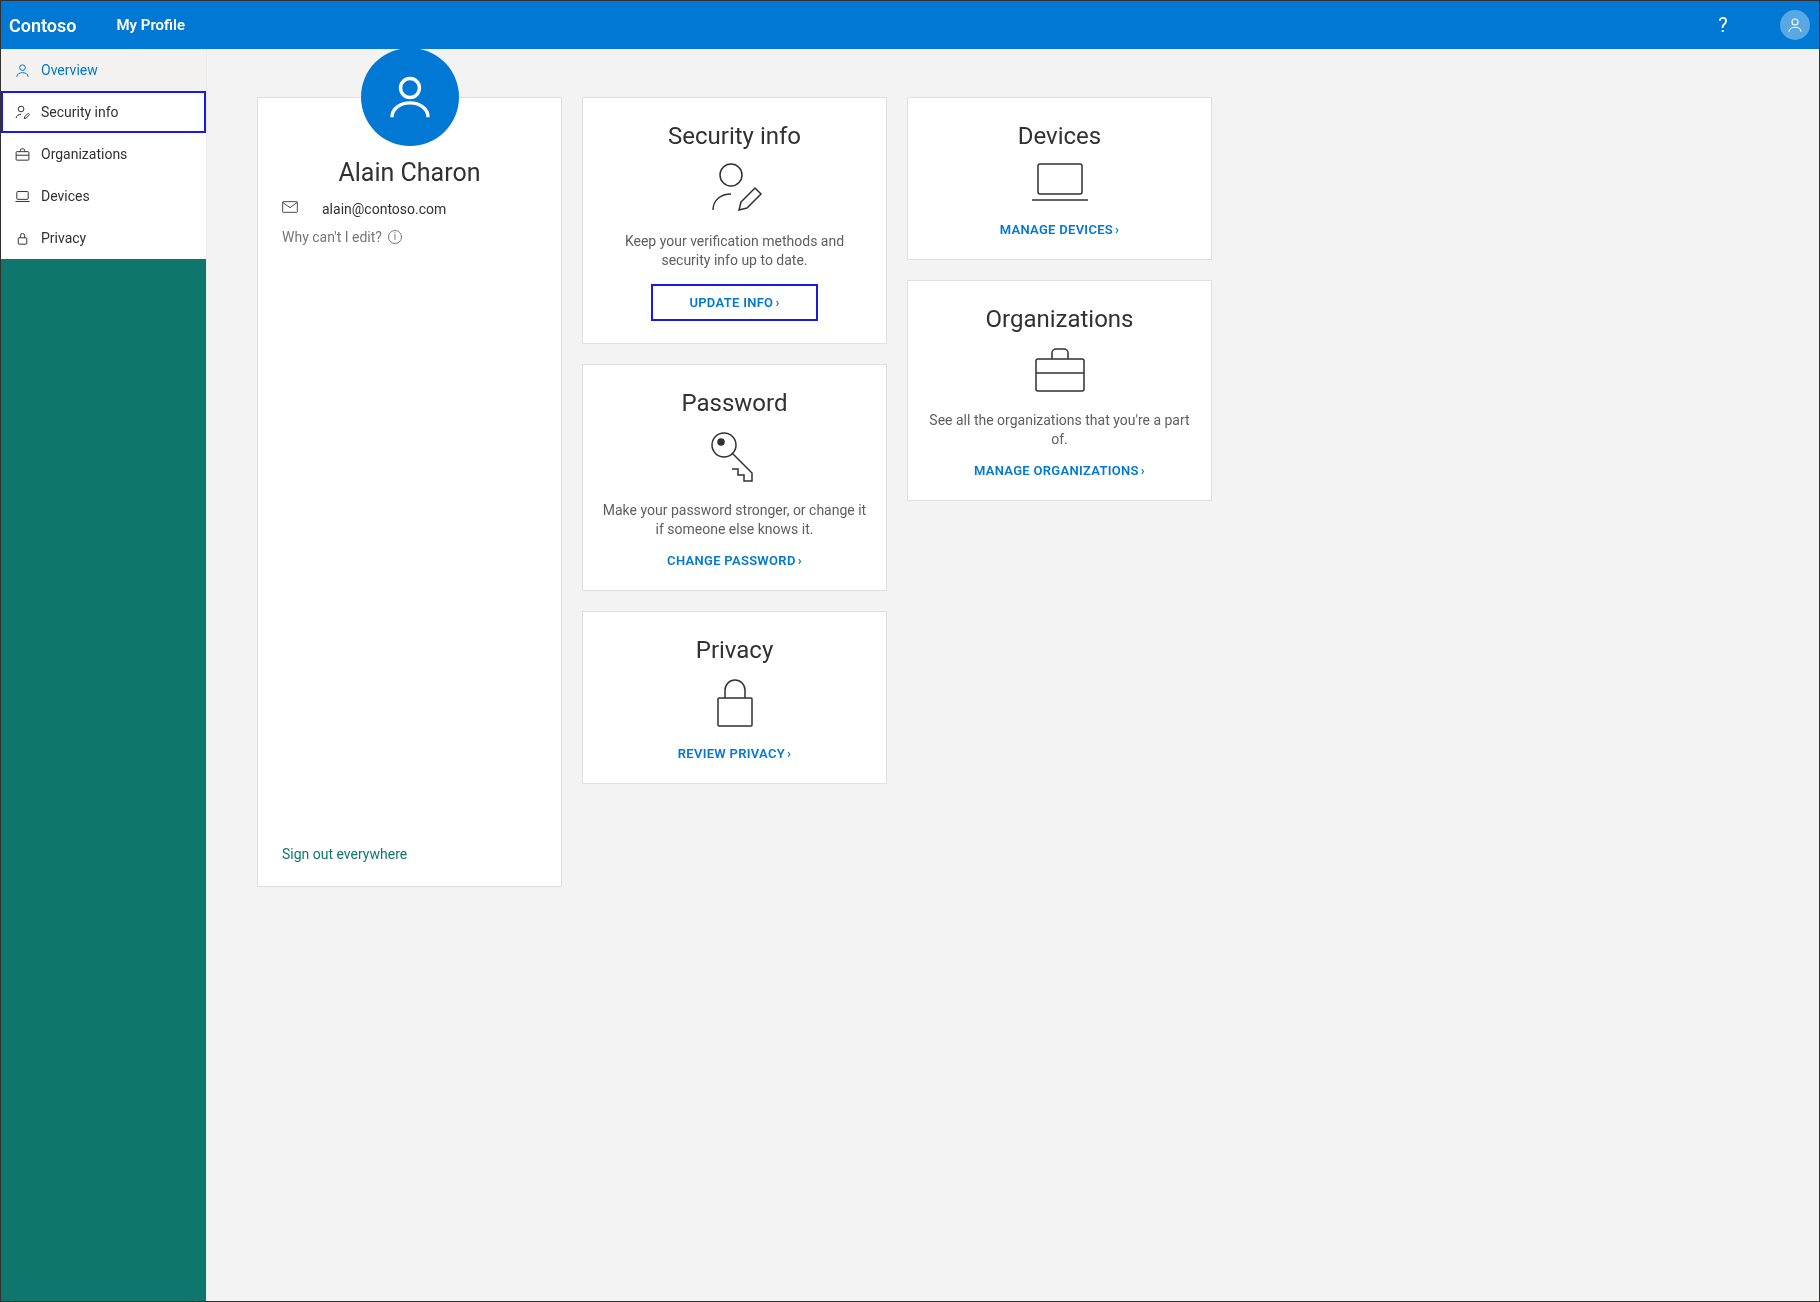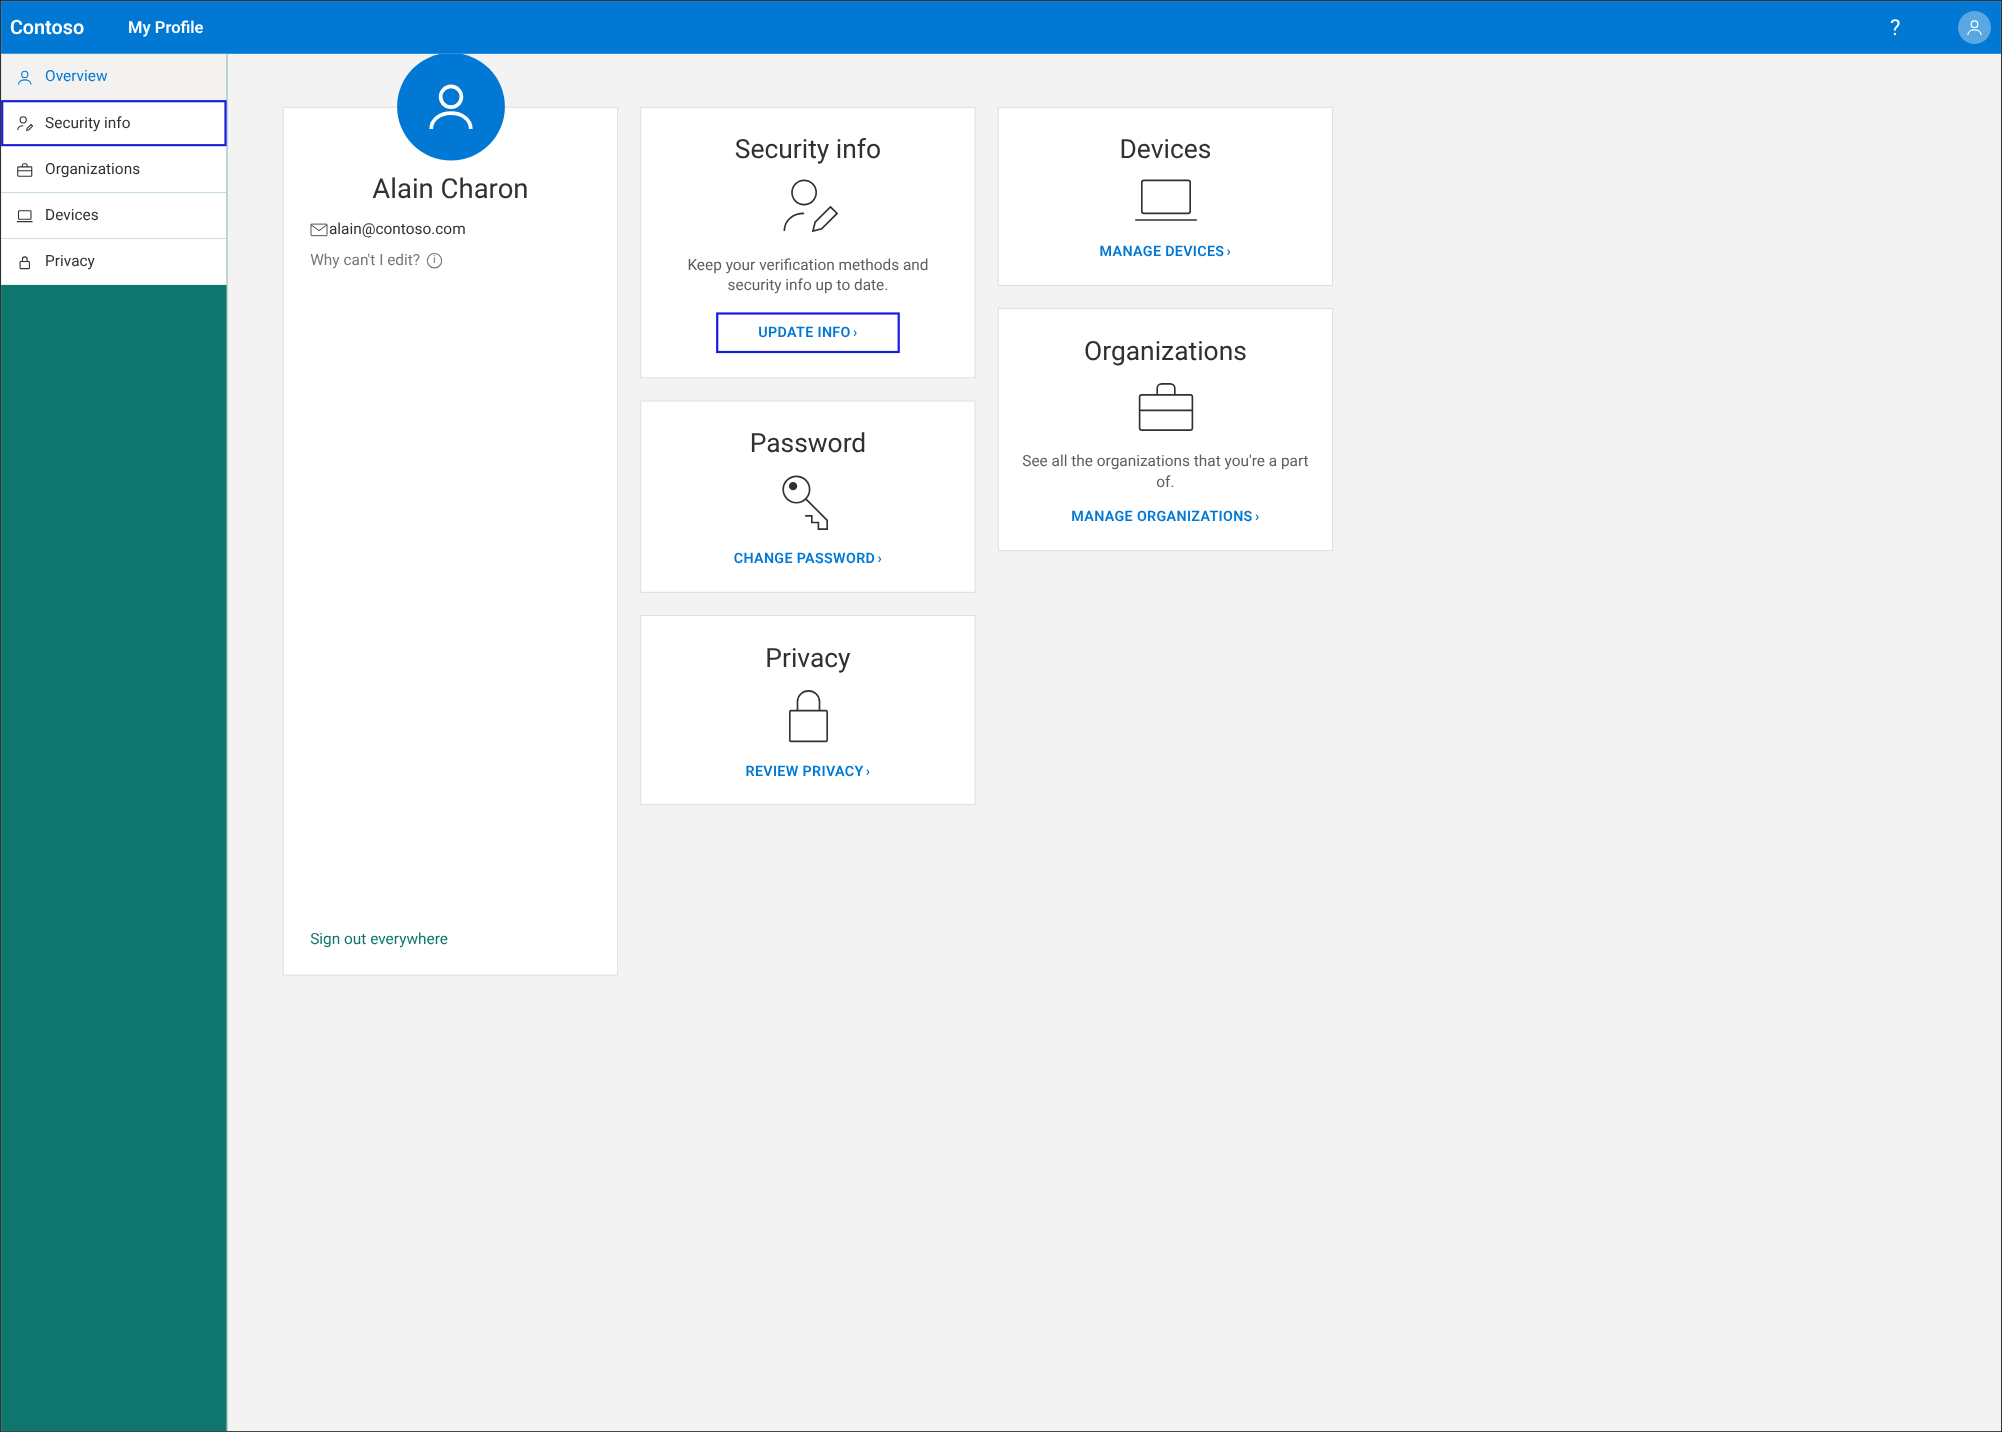--- a/index.html
+++ b/index.html
@@ -145,7 +145,7 @@
   font-size: 25px; font-weight: 400; color: #323130; margin-bottom: 14px; text-align: center;
 }
 .profile-card .email-row {
-  display: flex; align-items: center; gap: 1px;
+  display: flex; gap: 24px;
   font-size: 14px; color: #323130; margin-bottom: 12px;
   align-self: flex-start;
 }

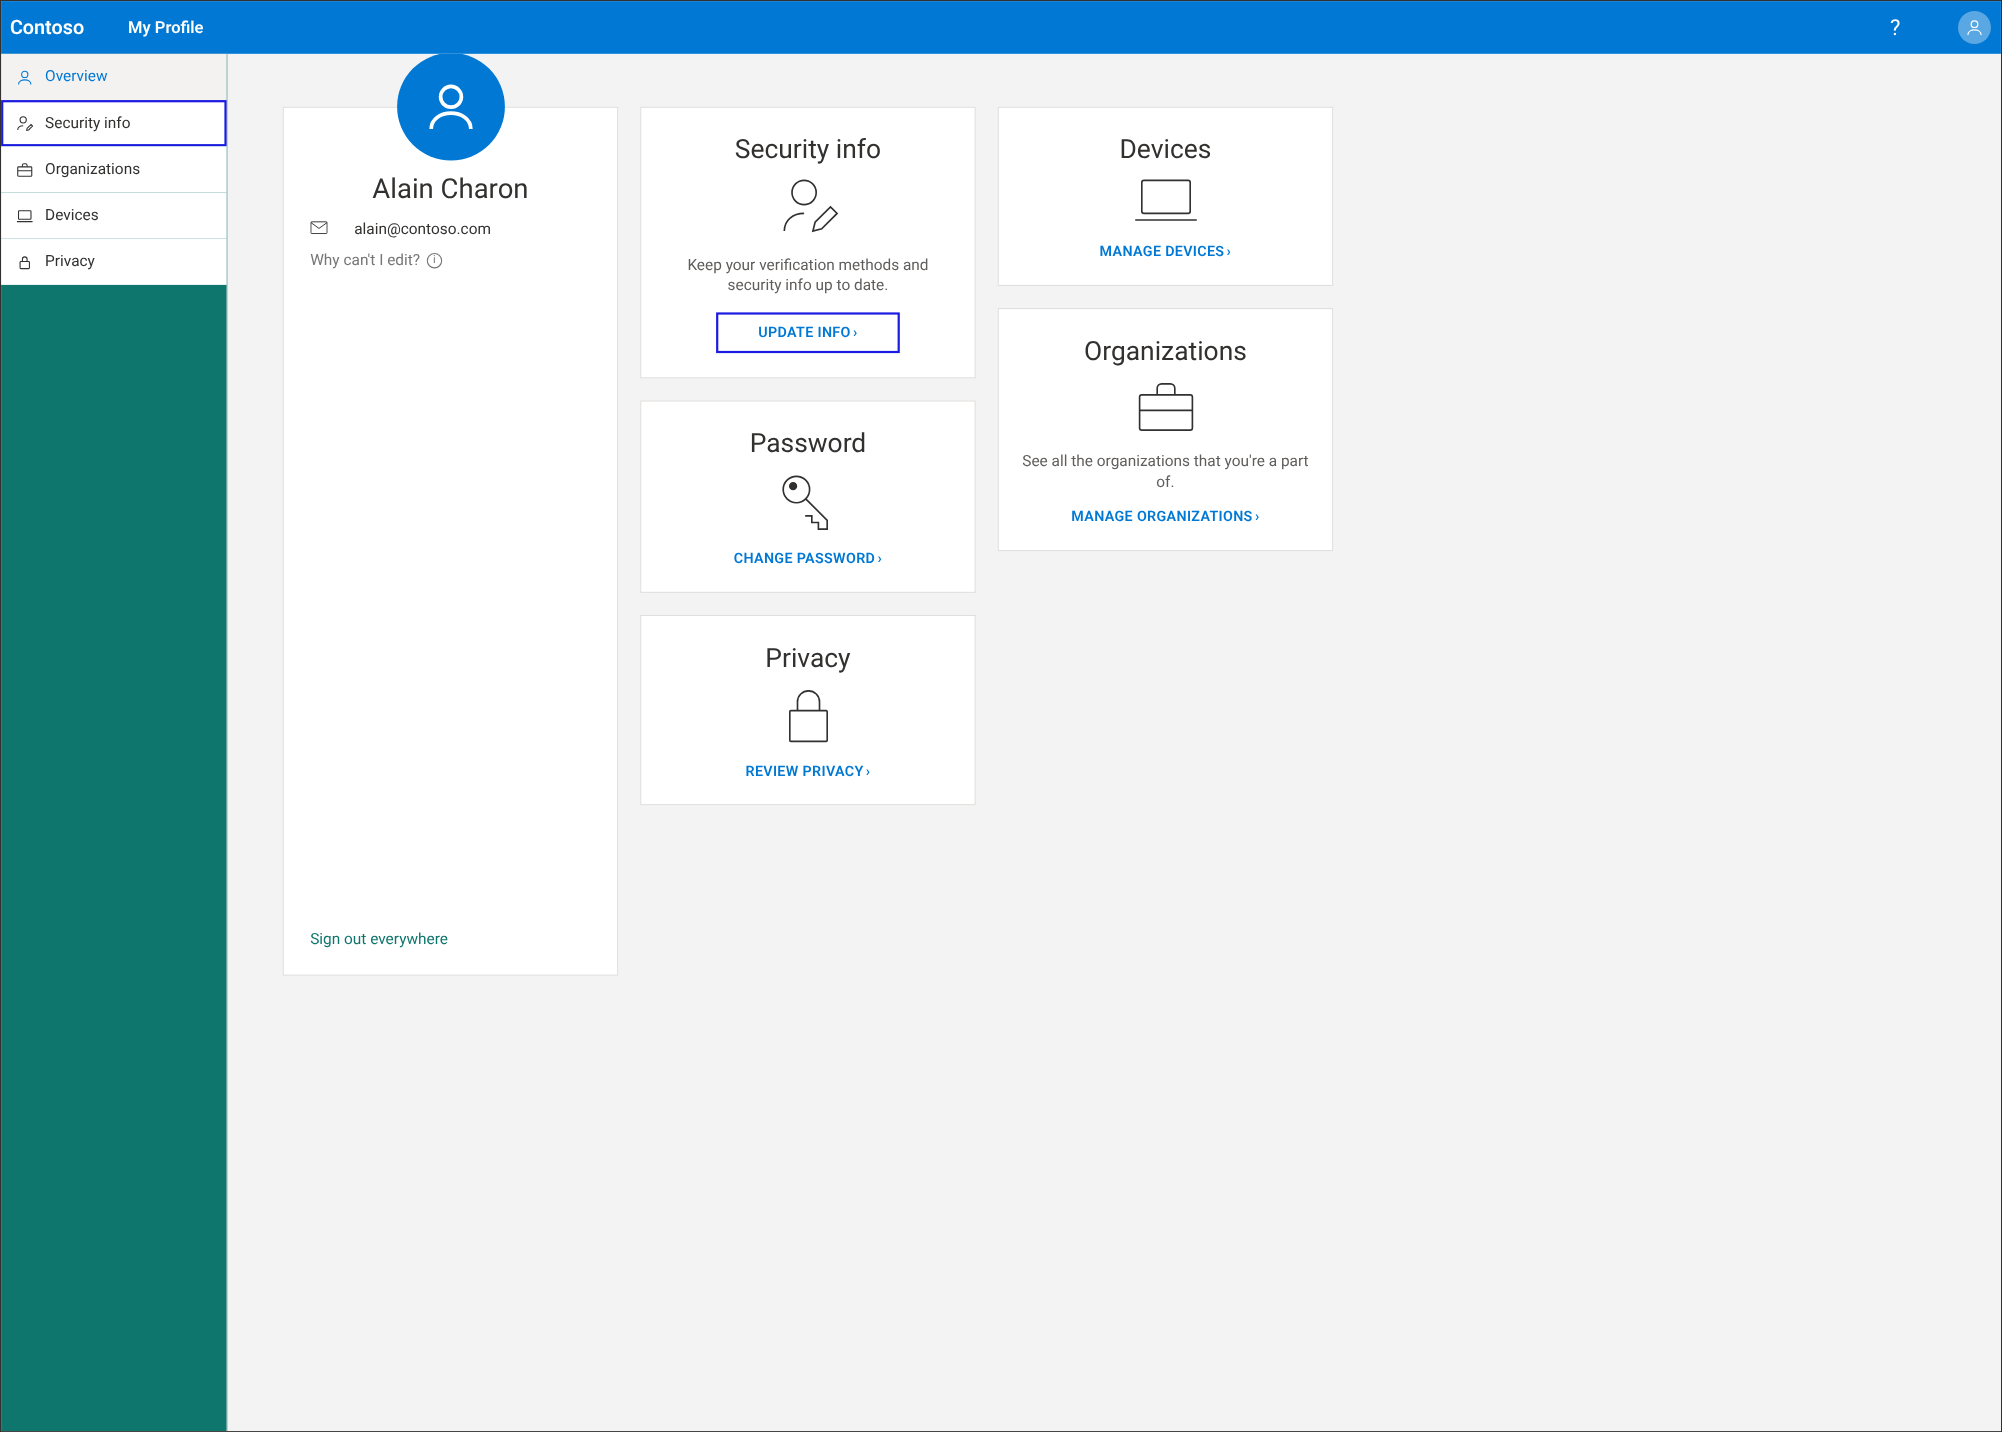--- a/index.html
+++ b/index.html
@@ -300,6 +300,7 @@
                 <path d="M26 26 L46 46 l0 8 l-8 0 l0 -6 l-6 0 l0 -6 l-6 0"></path>
               </svg>
             </div>
+            <div class="desc">Make your password stronger, or change it if someone else knows it.</div>
             <div class="action">
               <span>CHANGE PASSWORD</span>
               <span class="chev">›</span>

